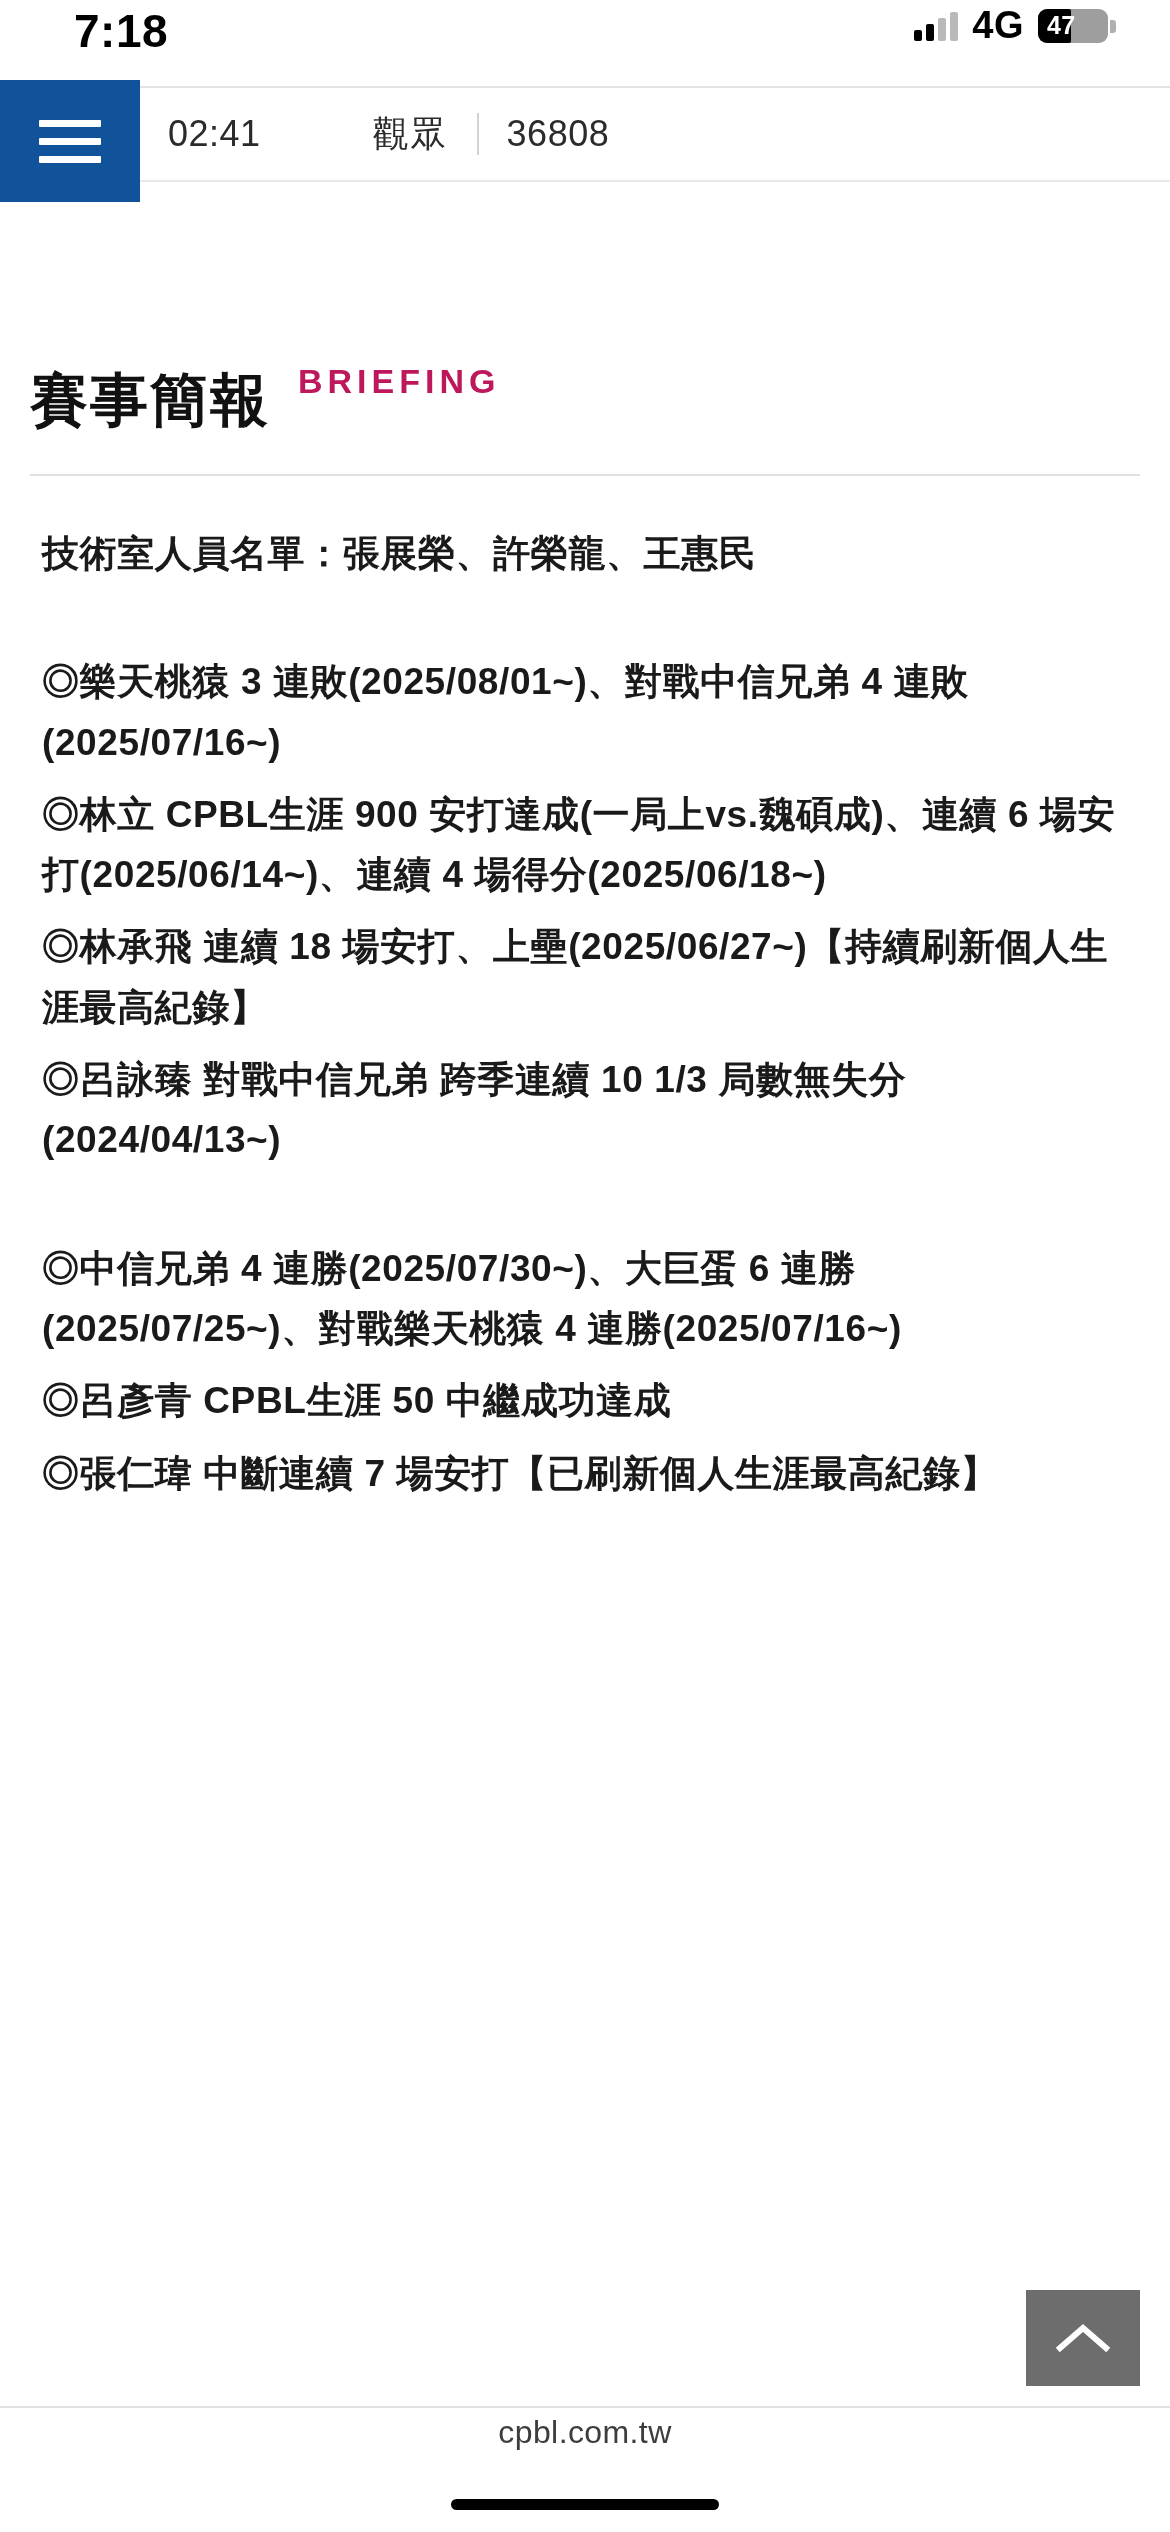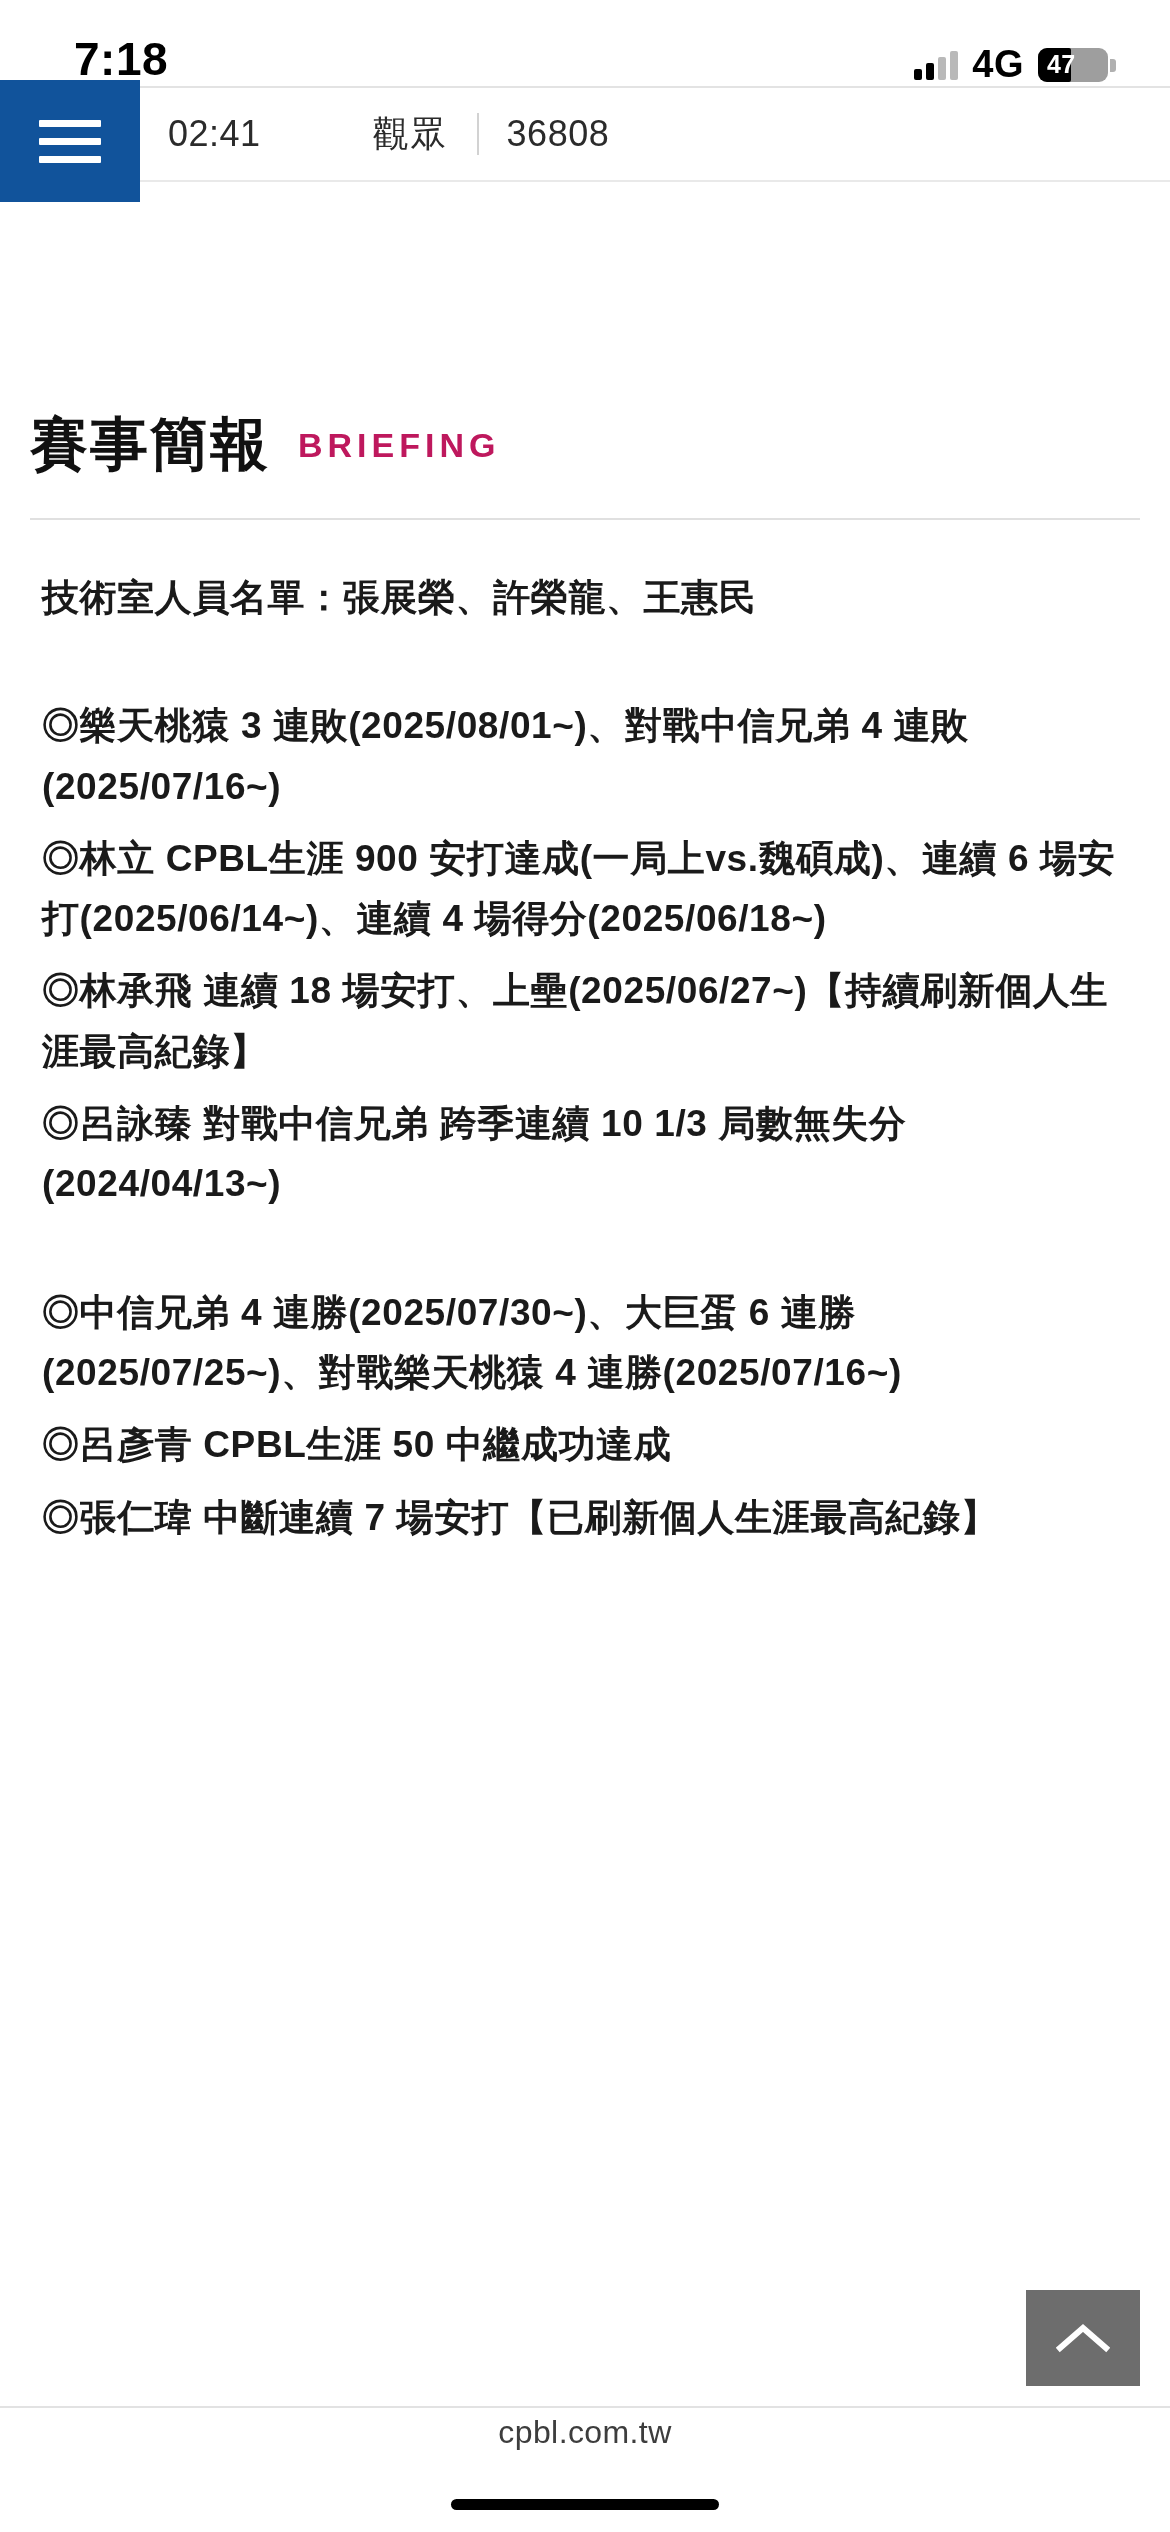--- a/index.html
+++ b/index.html
@@ -16,7 +16,7 @@
   .status-bar {
     height: 86px;
     display: flex;
-    align-items: flex-end;
+    align-items: flex-start;
     justify-content: space-between;
     padding: 4px 62px 0 74px;
     color: #000;

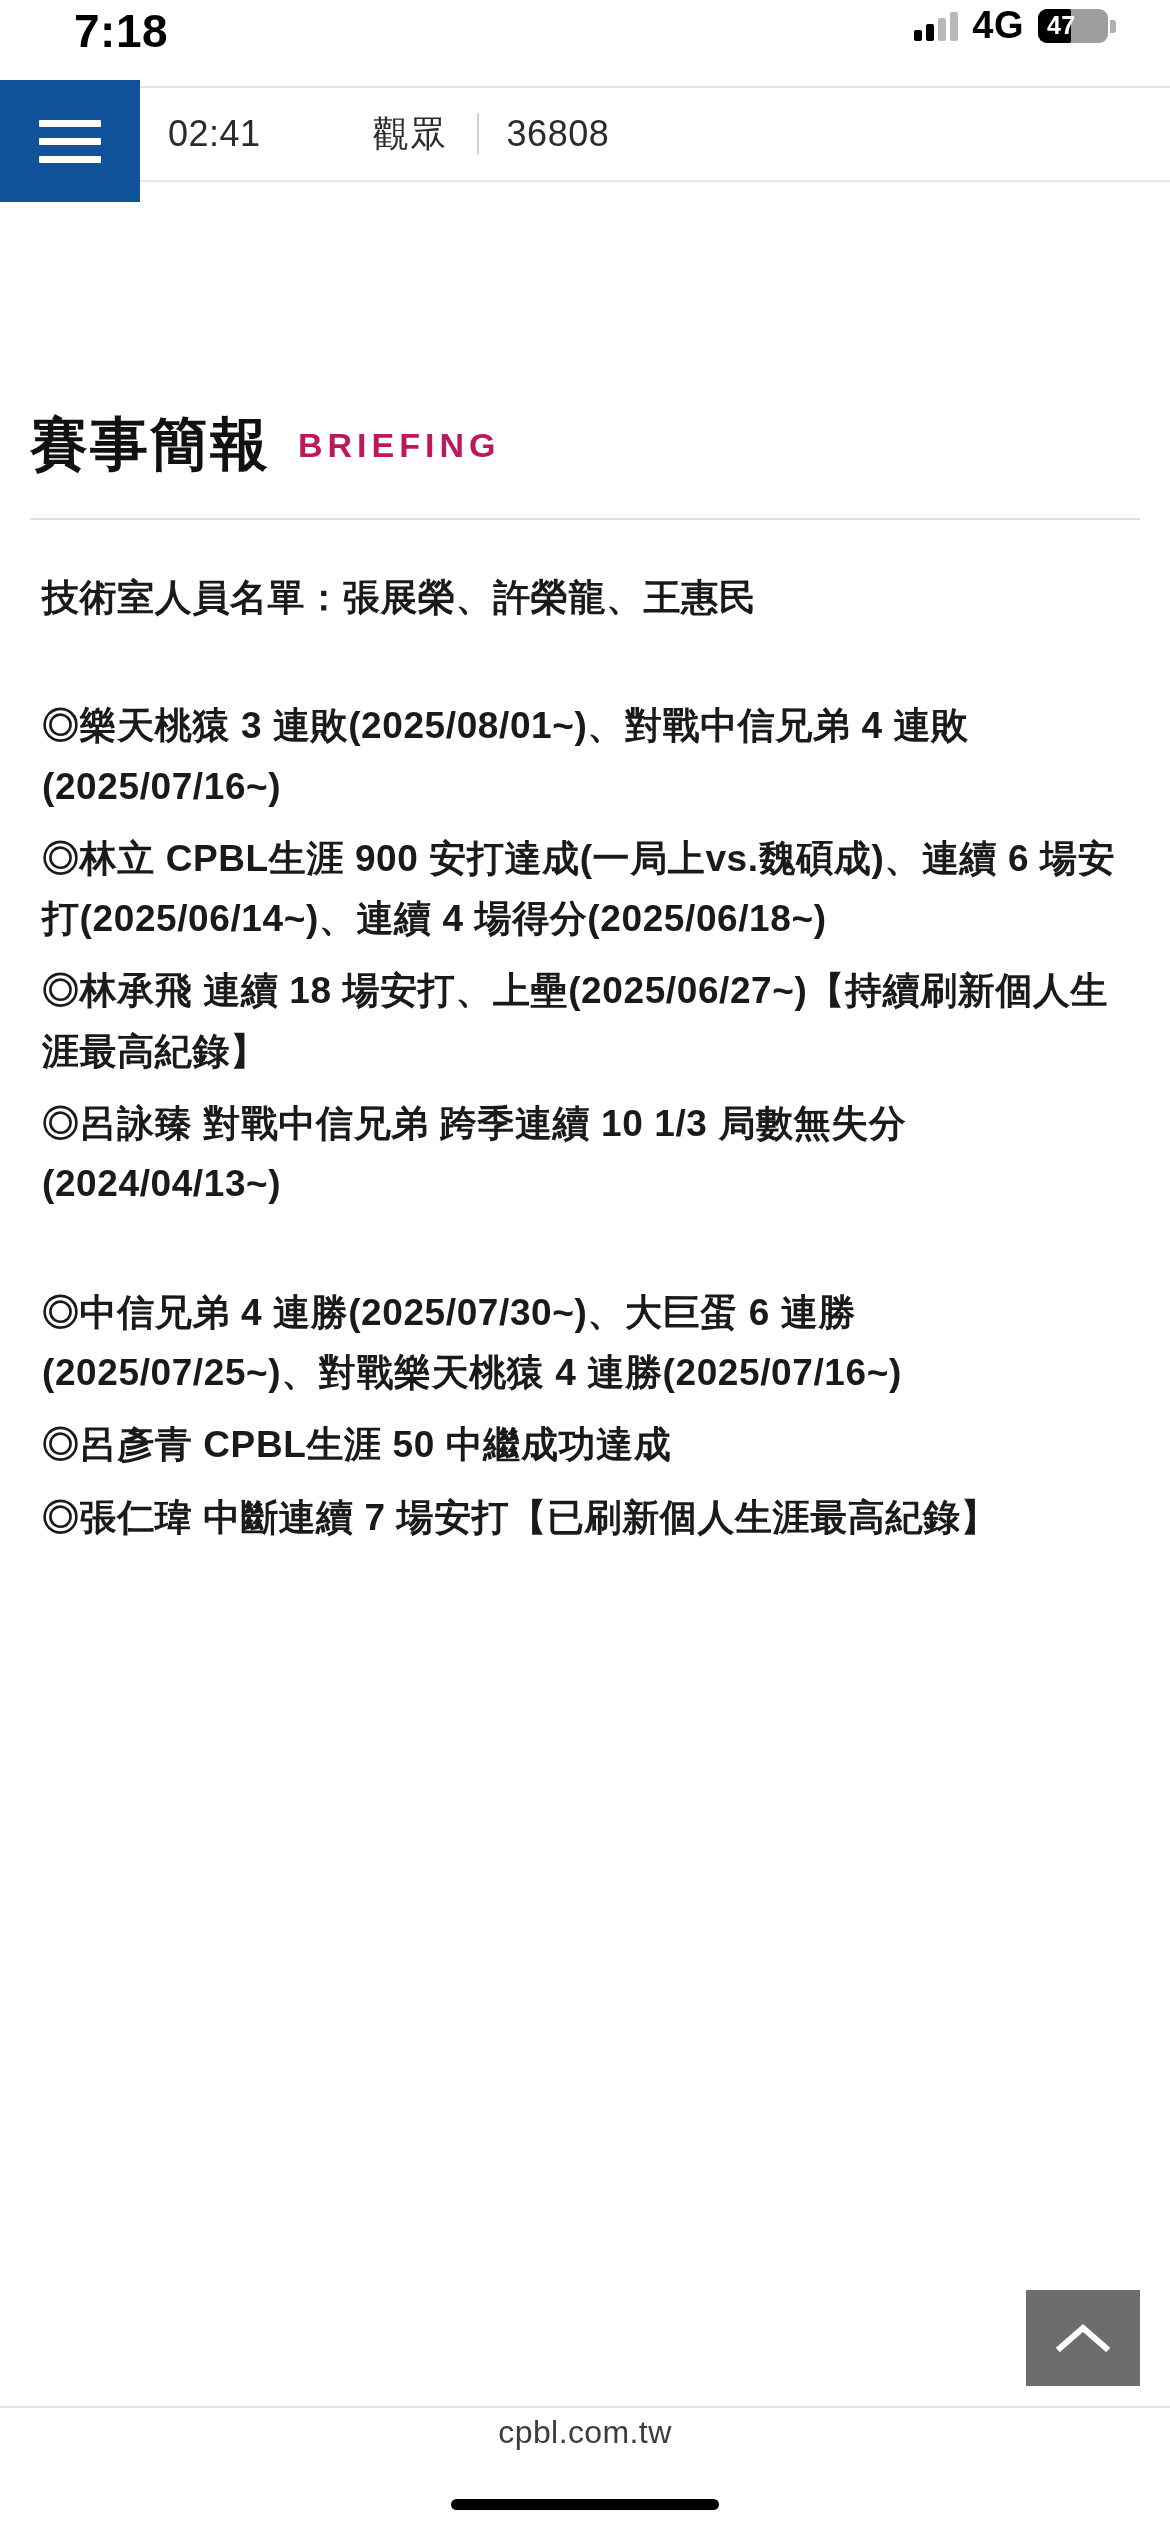--- a/index.html
+++ b/index.html
@@ -144,9 +144,8 @@
   }
   .section-title {
     display: flex;
-    align-items: center;
+    align-items: flex-start;
     padding: 180px 0 34px 0;
-    margin-top: 44px;
   }
   .section-title .zh {
     font-size: 58px;

